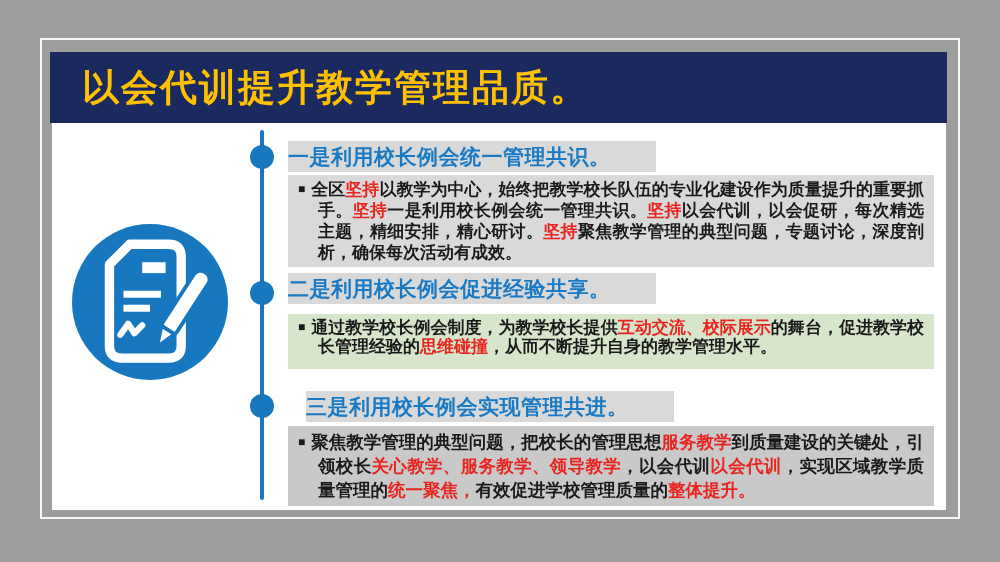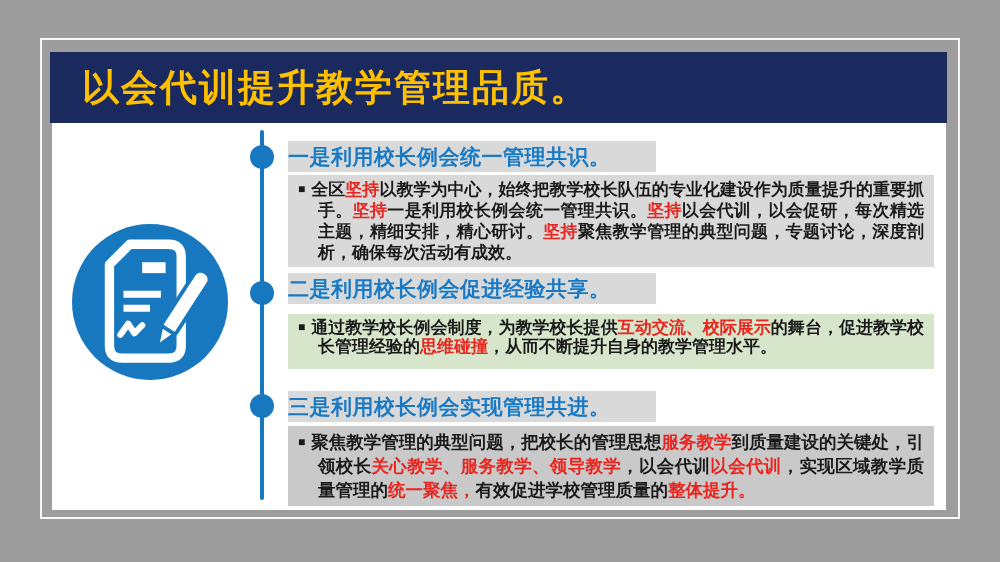--- a/index.html
+++ b/index.html
@@ -52,7 +52,7 @@
     color:var(--hblue);font-weight:700;font-size:21px;padding-left:0;
     white-space:nowrap;letter-spacing:0.5px;
   }
-  .shead.h0{top:141px;} .shead.h1{top:273px;} .shead.h2{top:391px;}
+  .shead.h0{top:141px;} .shead.h1{top:273px;} .shead.h2{top:391px;margin-left:18px;}
   .sbody{
     position:absolute;left:288px;width:646px;
     color:var(--ink);font-weight:600;text-align:justify;

